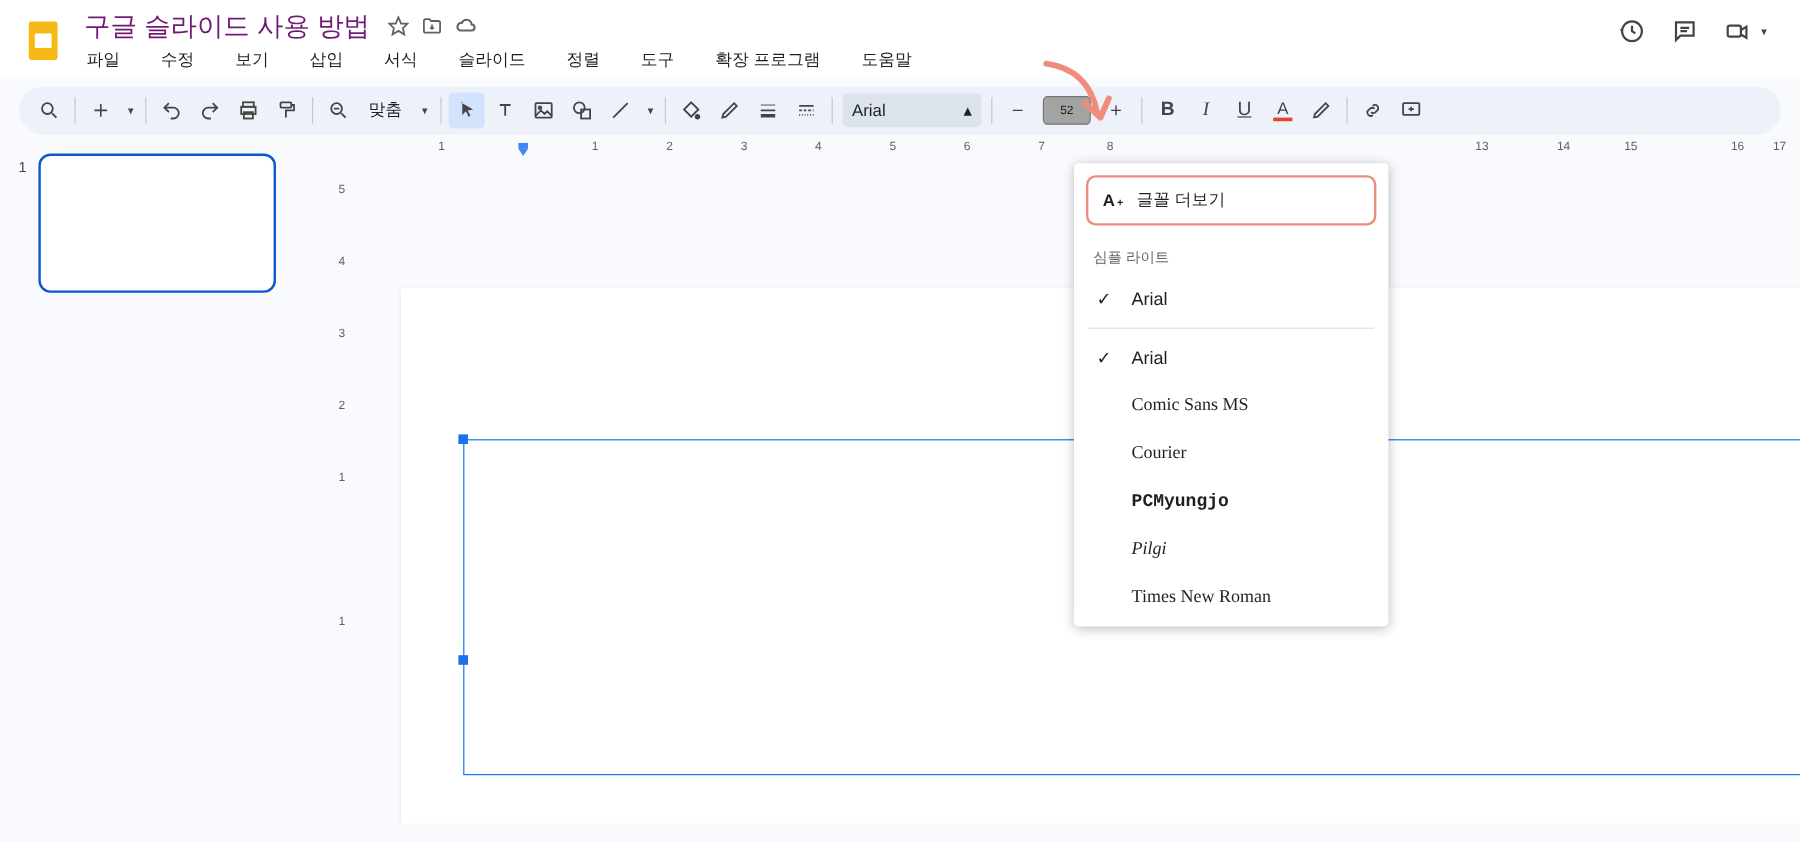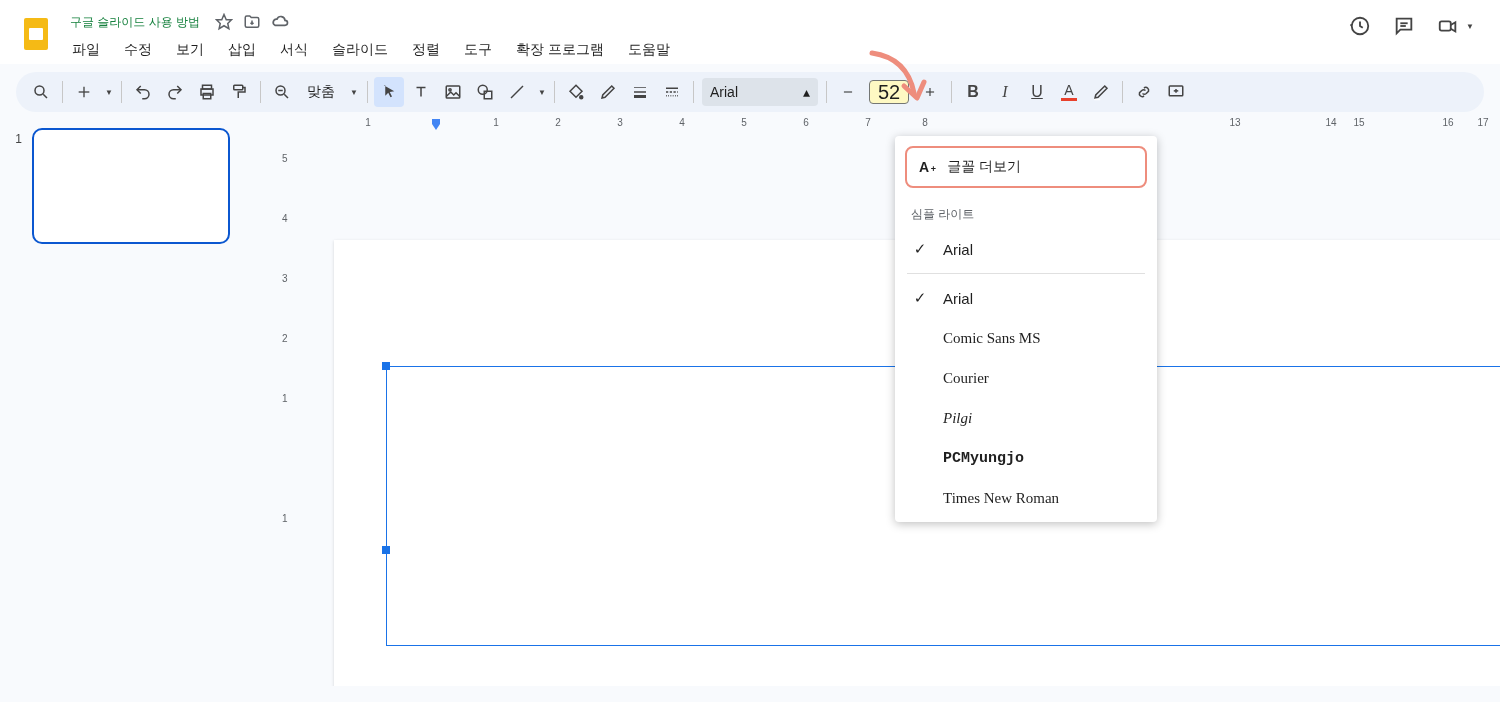--- a/index.html
+++ b/index.html
@@ -11,7 +11,7 @@
 .logo svg { width: 36px; height: 36px; }
 .title-area { flex: 1; }
 .title-row { display: flex; align-items: center; gap: 8px; height: 28px; }
-.doc-title { font-size: 12px; color: #15803d; padding: 2px 6px; }
+.doc-title { font-size: 22px; color: #701a75; padding: 2px 6px; }
 .title-icon { width: 20px; height: 20px; color: #5f6368; display:flex; align-items:center; justify-content:center; }
 .menu-row { display: flex; gap: 8px; height: 28px; align-items: center; }
 .menu-item { padding: 4px 8px; font-size: 14px; color: #1f1f1f; cursor: pointer; border-radius: 4px; }

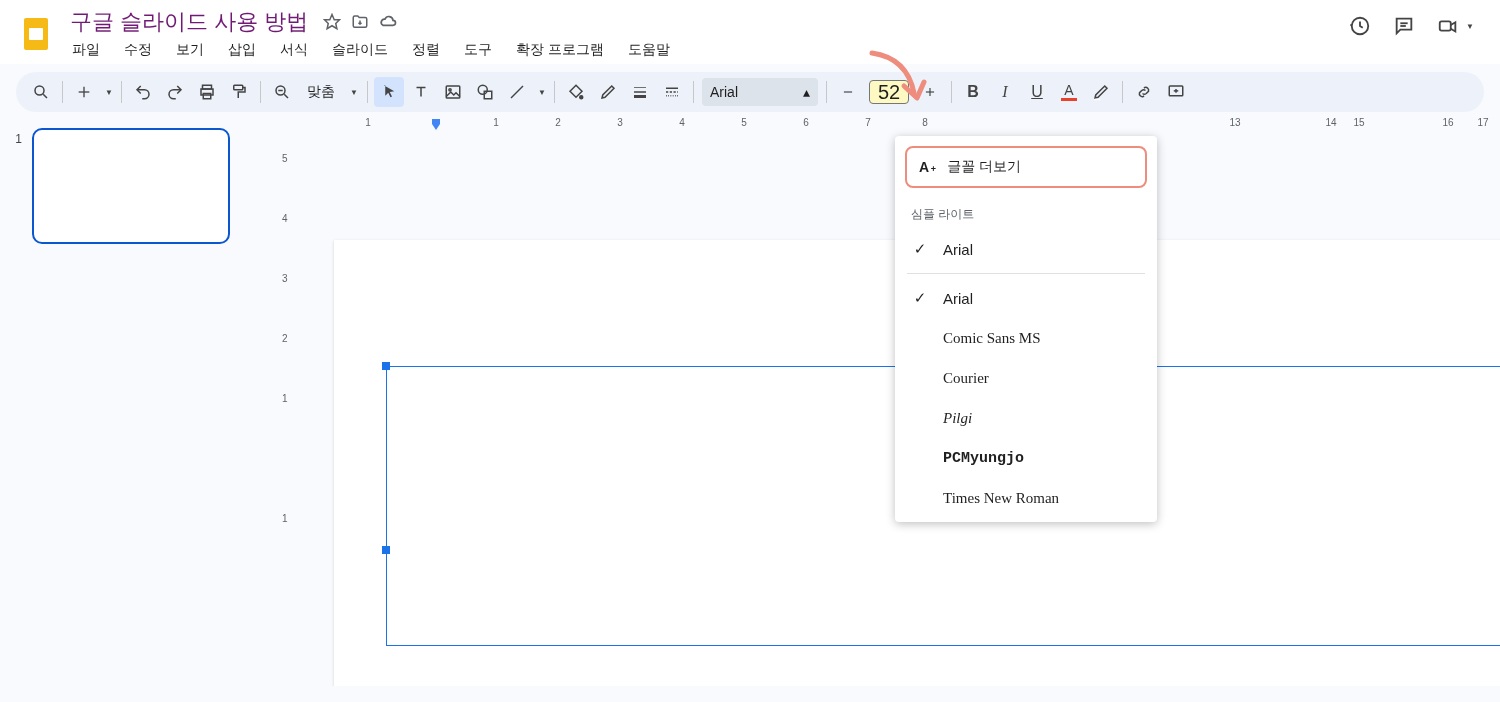--- a/index.html
+++ b/index.html
@@ -13,7 +13,7 @@
 .title-row { display: flex; align-items: center; gap: 8px; height: 28px; }
 .doc-title { font-size: 22px; color: #701a75; padding: 2px 6px; }
 .title-icon { width: 20px; height: 20px; color: #5f6368; display:flex; align-items:center; justify-content:center; }
-.menu-row { display: flex; gap: 8px; height: 28px; align-items: center; }
+.menu-row { display: flex; gap: 18px; height: 28px; align-items: center; }
 .menu-item { padding: 4px 8px; font-size: 14px; color: #1f1f1f; cursor: pointer; border-radius: 4px; }
 .header-right { display: flex; align-items: center; gap: 20px; margin-top: 6px; padding-right: 10px;}
 .hicon { width: 24px; height: 24px; color: #444; display:flex; align-items:center; justify-content:center;}

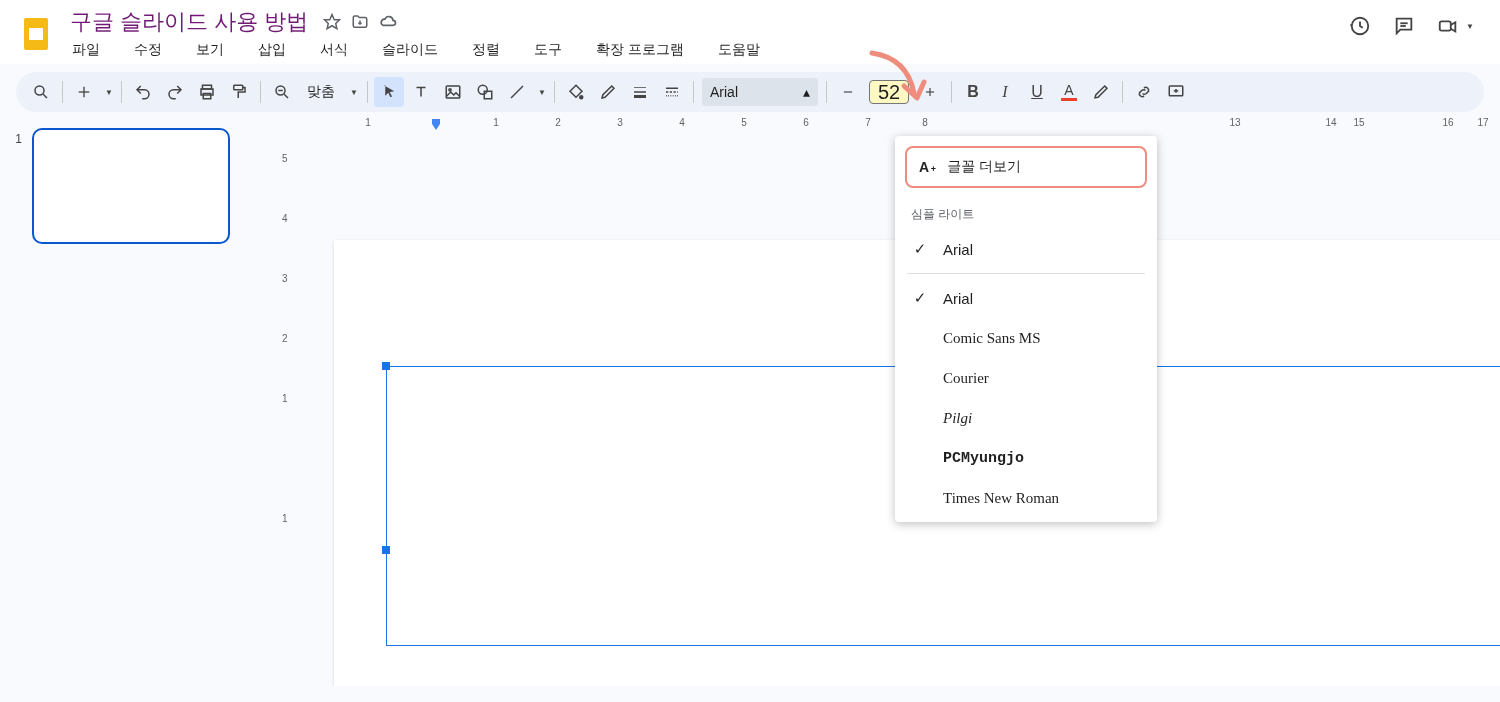--- a/index.html
+++ b/index.html
@@ -30,7 +30,7 @@
 .zoom-label { font-size: 14px; color: #1f1f1f; }
 .font-box { display: flex; align-items: center; justify-content: space-between; min-width: 116px; height: 28px; border-radius: 4px; padding: 0 8px; background: #dde3ea; margin: 0 2px;}
 .font-box span { font-size: 14px; }
-.size-box { width: 40px; height: 24px; border: 1px solid #747775; border-radius: 4px; display:flex; align-items:center; justify-content:center; font-size: 20px; margin: 0 4px; background: #fef9c3; }
+.size-box { width: 40px; height: 24px; border: 1px solid #747775; border-radius: 4px; display:flex; align-items:center; justify-content:center; font-size: 10px; margin: 0 4px; background: #a3a3a3; }
 .text-color-btn { display:flex; flex-direction:column; align-items:center; line-height:1;}
 .text-color-btn .ucolor { width:16px; height:3px; background:#000; margin-top:1px;}
 

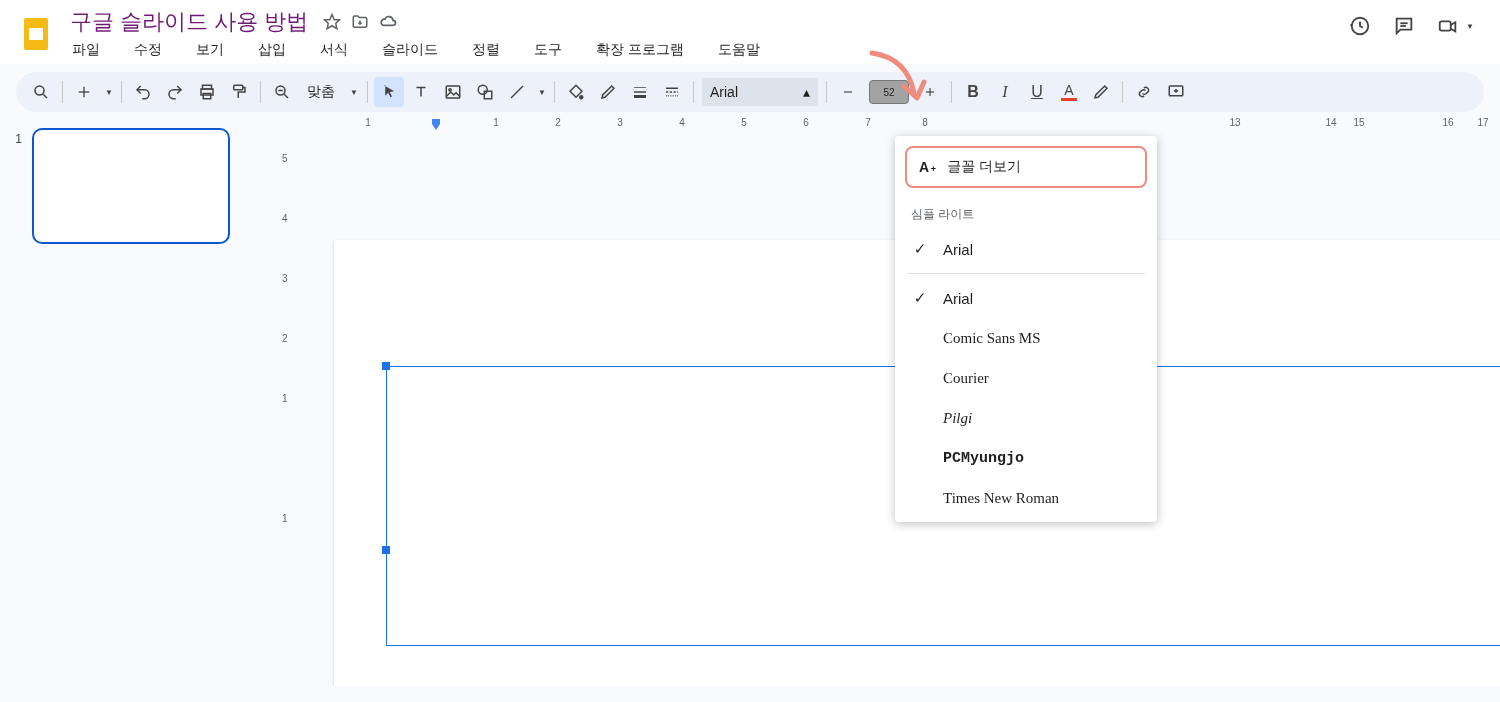--- a/index.html
+++ b/index.html
@@ -345,7 +345,7 @@
       <div class="tick-num" style="left:568px">7</div>
       <div class="tick-num" style="left:625px">8</div>
       <div class="tick-num" style="left:935px">13</div>
-      <div class="tick-num" style="left:1031px">14</div>
+      <div class="tick-num" style="left:1003px">14</div>
       <div class="tick-num" style="left:1059px">15</div>
       <div class="tick-num" style="left:1148px">16</div>
       <div class="tick-num" style="left:1183px">17</div>

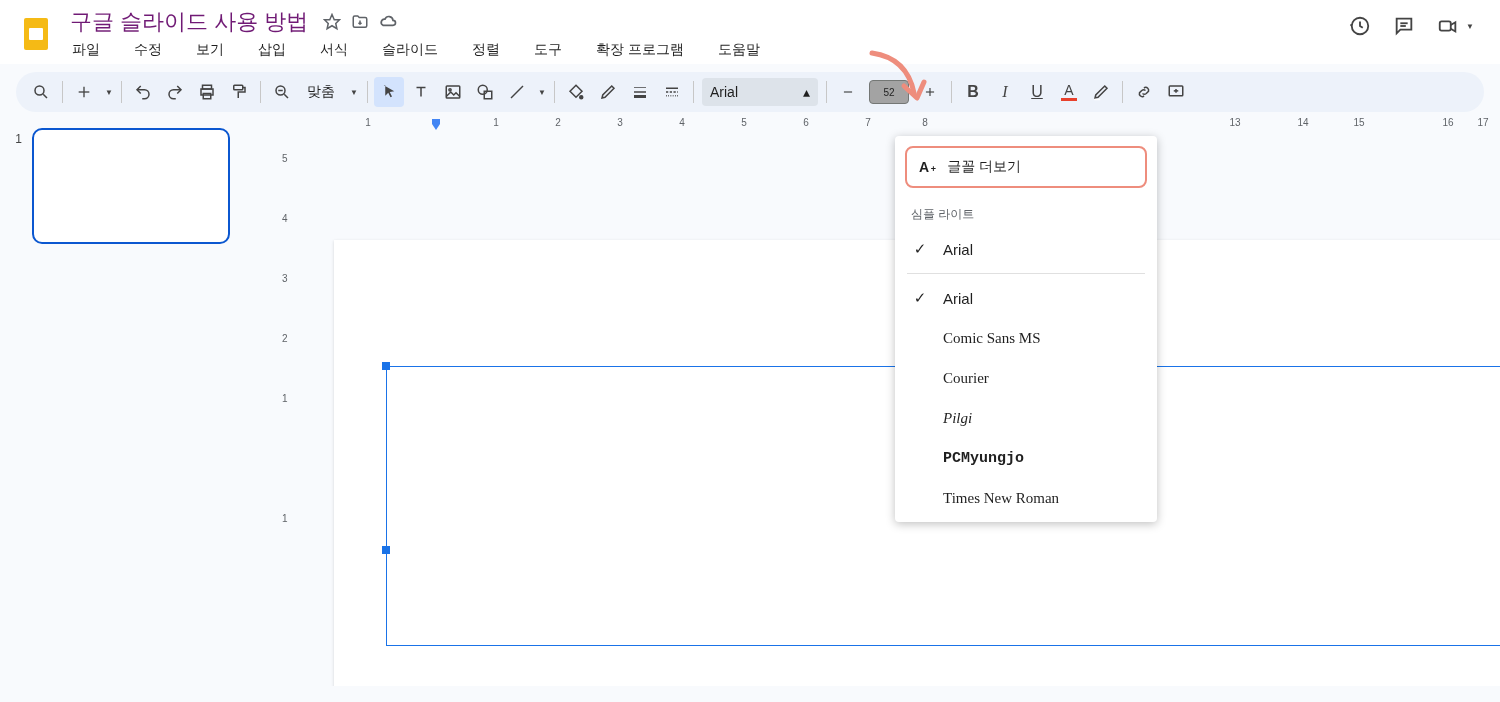--- a/index.html
+++ b/index.html
@@ -408,11 +408,11 @@
       </div>
       <div class="dd-item">
         <span class="dd-check"></span>
+        <span class="flabel font-pcm">PCMyungjo</span>
+      </div>
+      <div class="dd-item">
+        <span class="dd-check"></span>
         <span class="flabel font-pilgi">Pilgi</span>
-      </div>
-      <div class="dd-item">
-        <span class="dd-check"></span>
-        <span class="flabel font-pcm">PCMyungjo</span>
       </div>
       <div class="dd-item">
         <span class="dd-check"></span>

